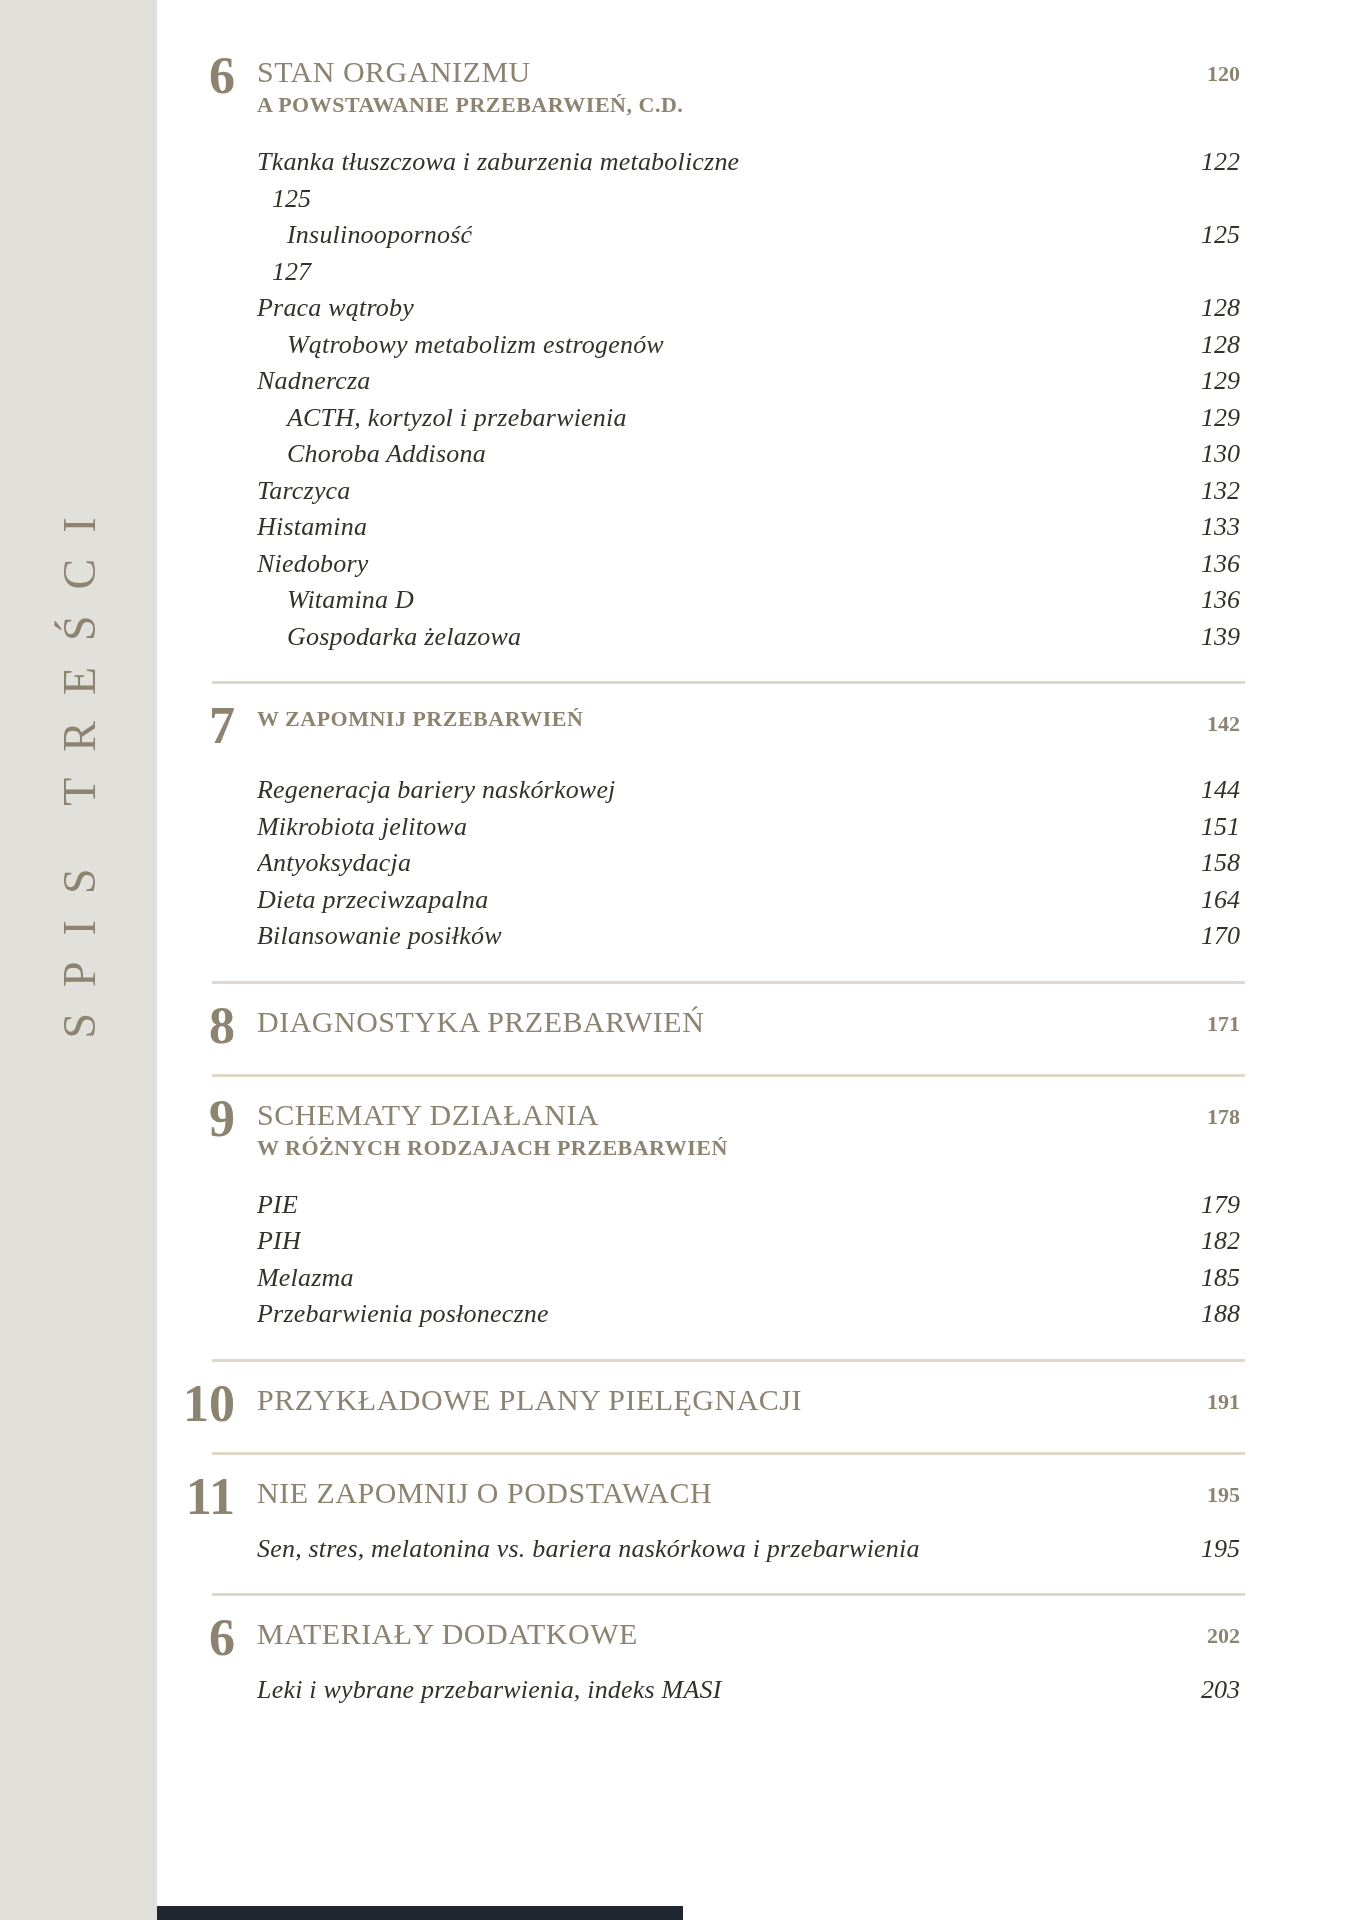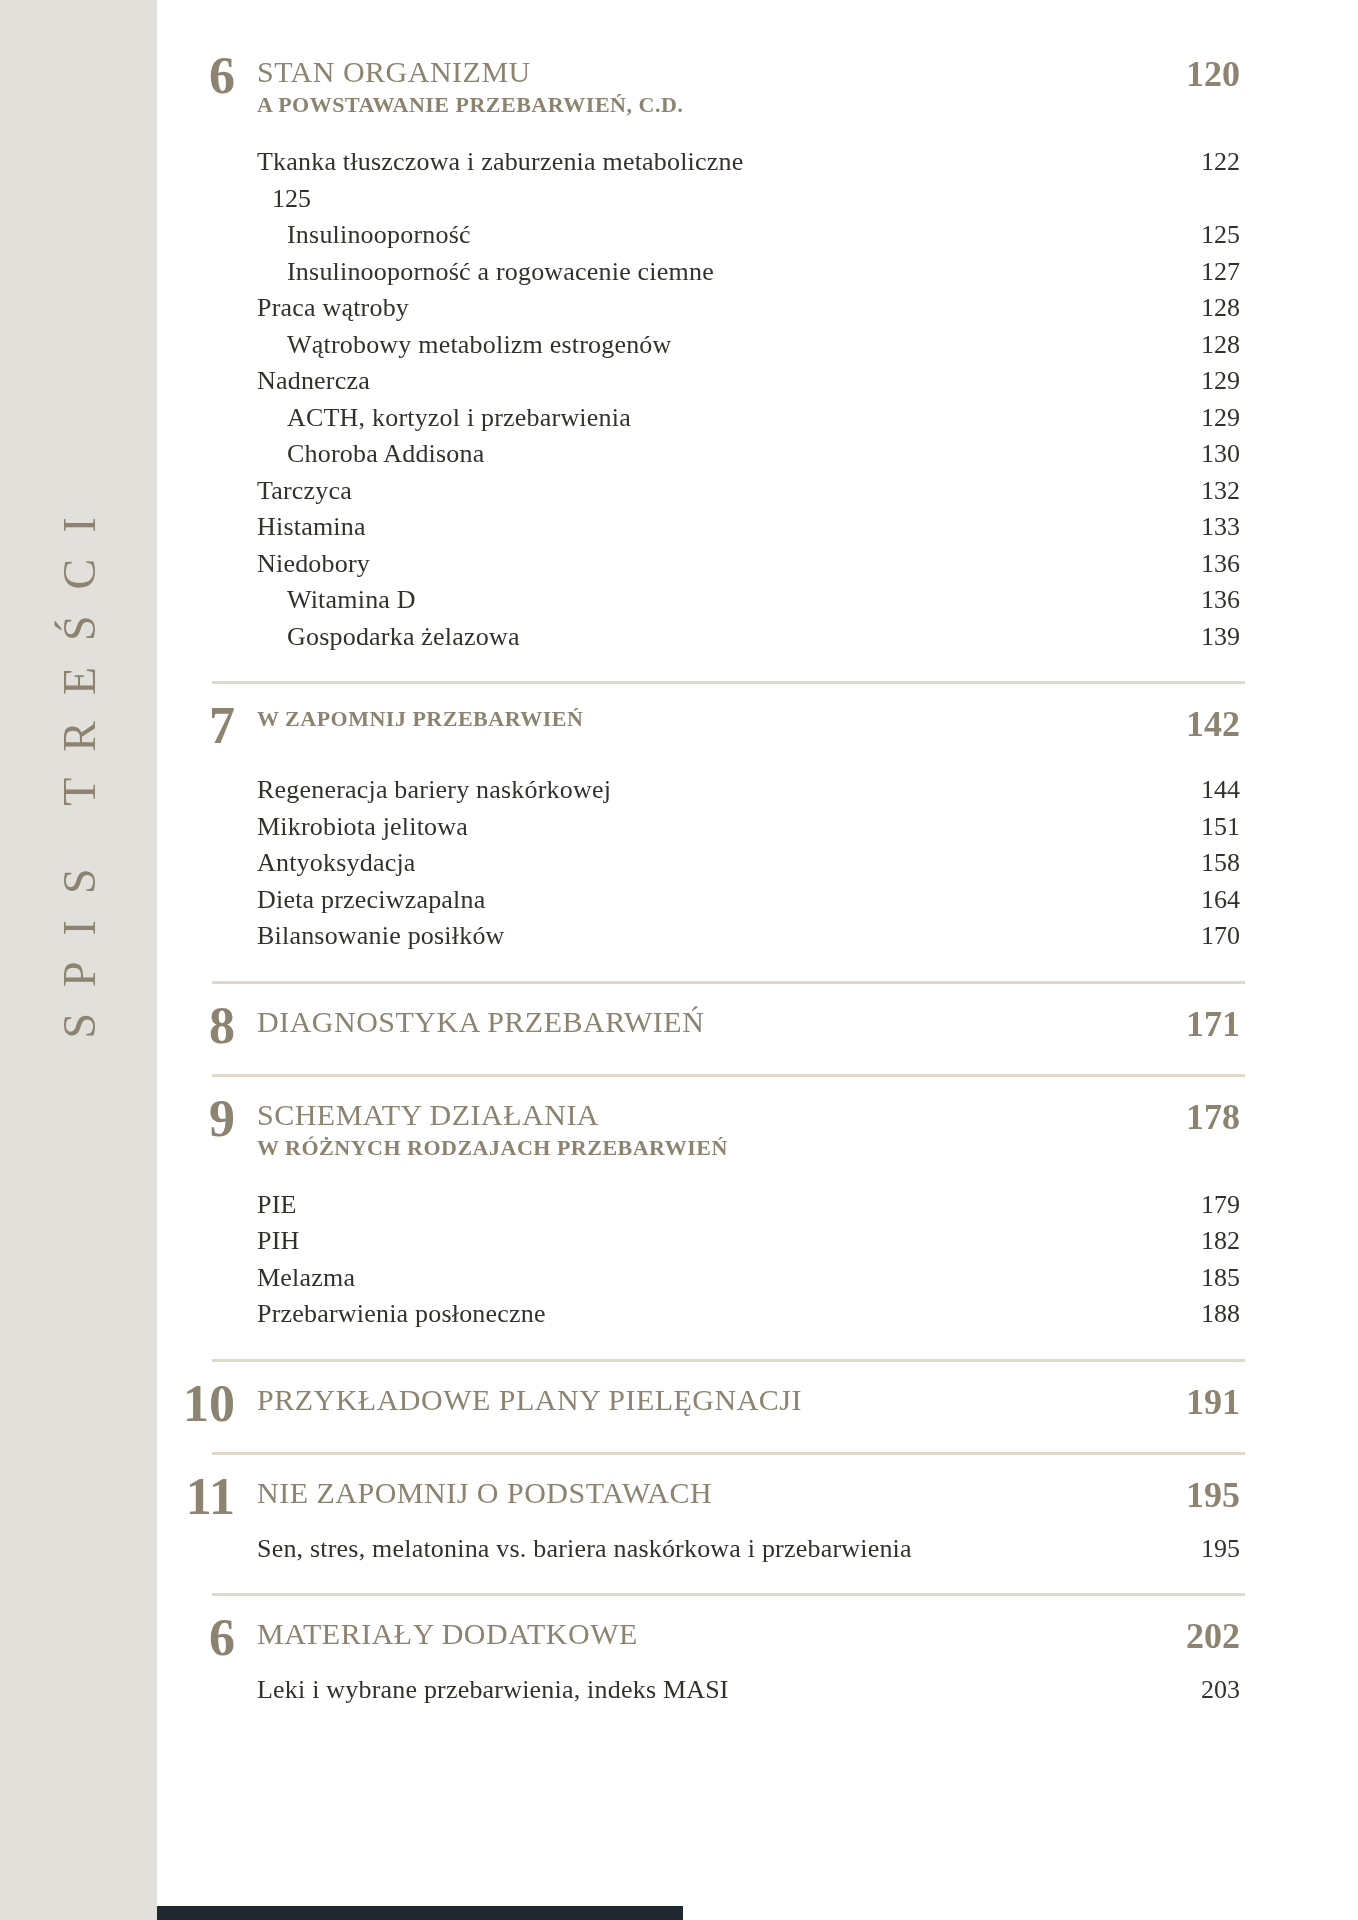--- a/index.html
+++ b/index.html
@@ -54,7 +54,7 @@
   .chap-subtitle:empty{display:none;}
   .chap-page{
     flex:0 0 auto;margin-left:20px;margin-top:2px;
-    font-weight:bold;font-size:36px;line-height:36px;
+    font-weight:bold;font-size:22px;line-height:36px;
     color:#8c8371;
   }
   .items{list-style:none;margin:12px 0 0 0;padding:0;}

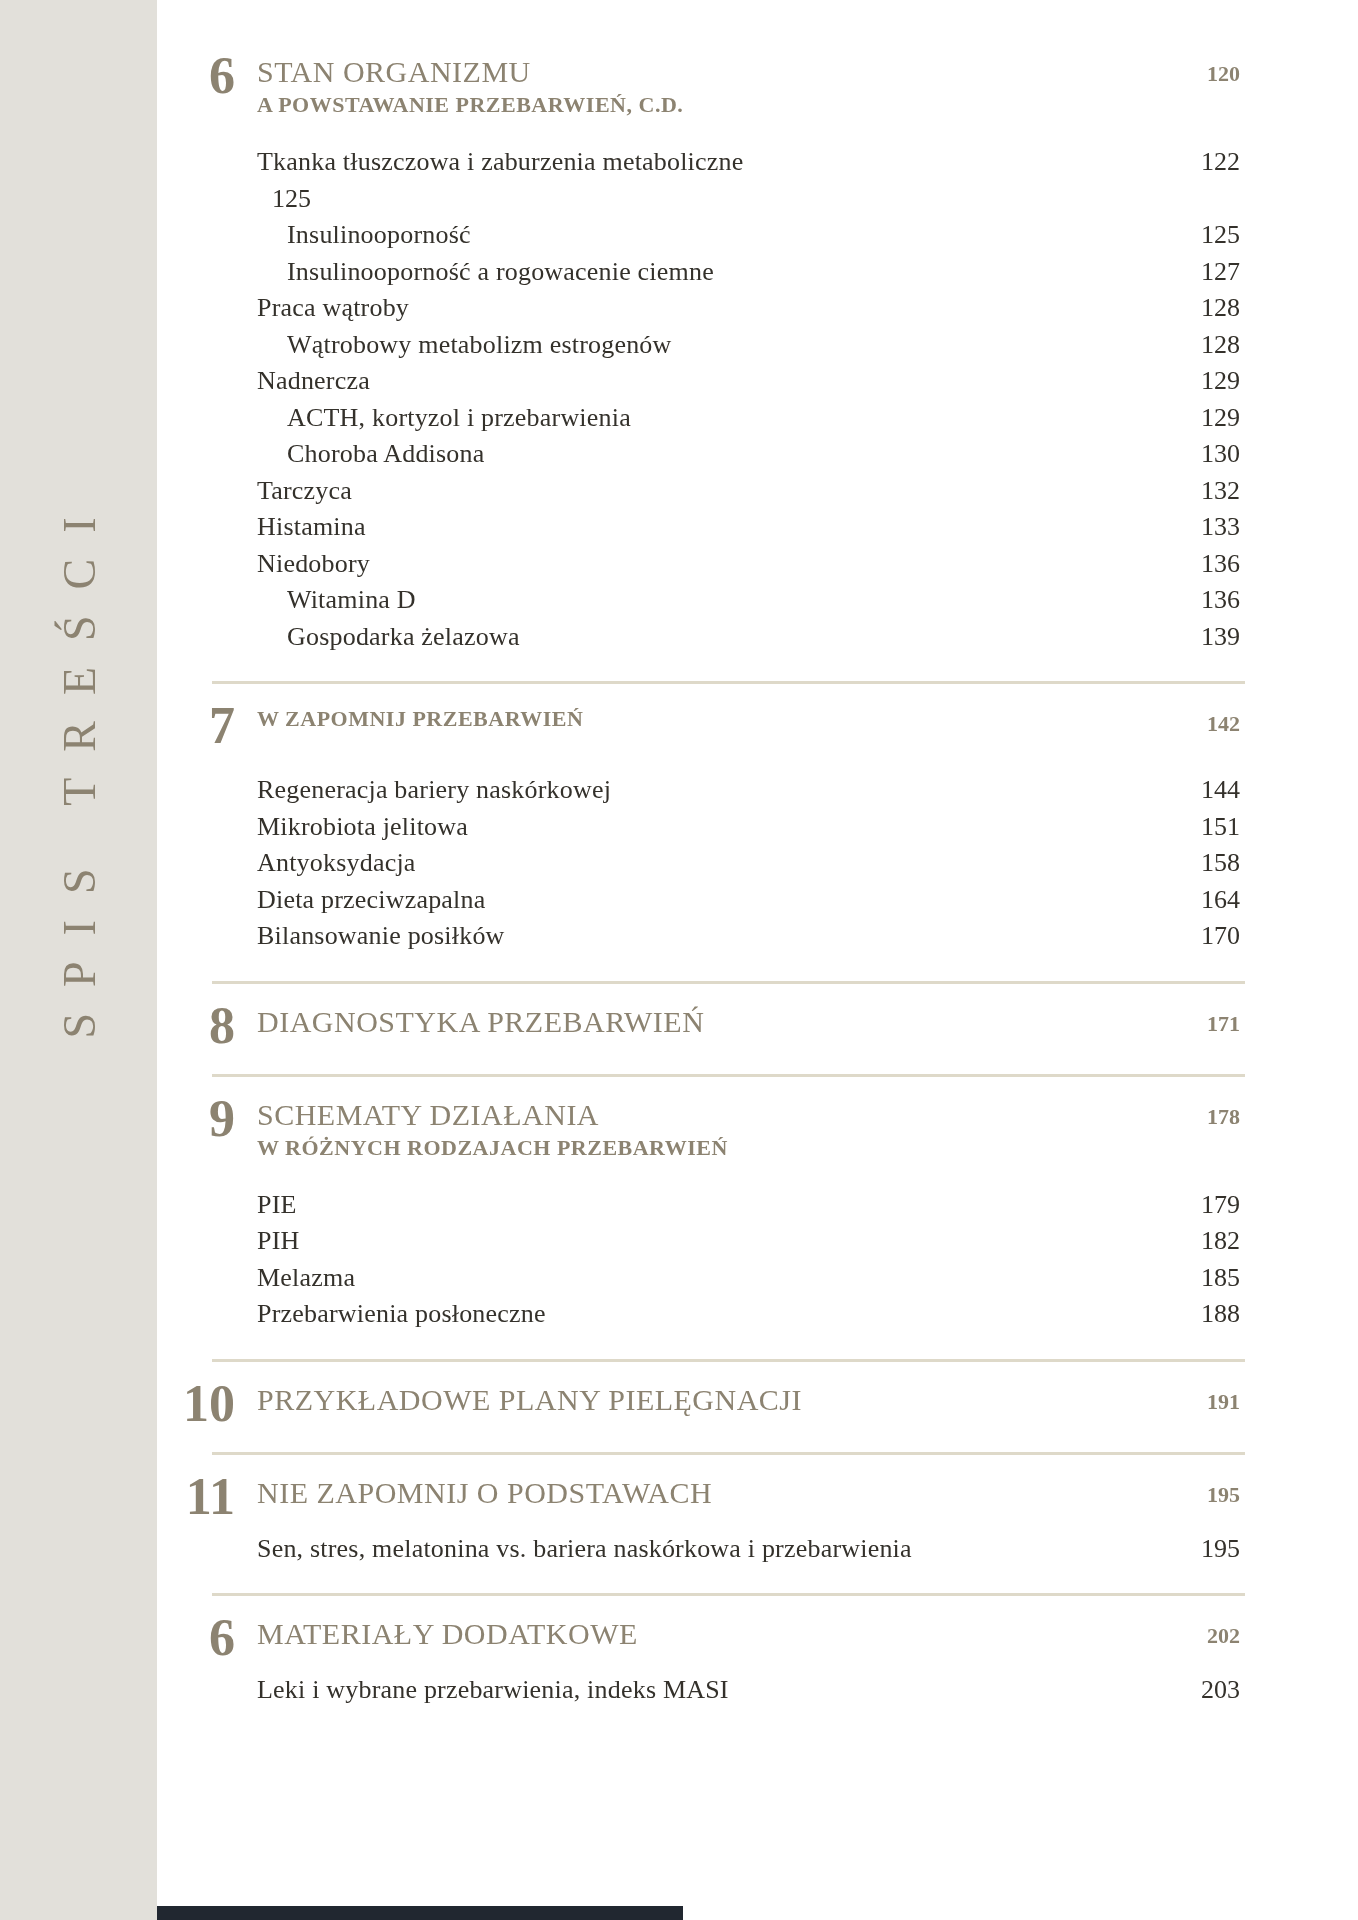--- a/index.html
+++ b/index.html
@@ -63,6 +63,7 @@
   .item{
     display:flex;justify-content:space-between;align-items:baseline;
     line-height:36.5px;
+    font-style:italic;
   }
   .item-label{
     font-size:26px;color:#34312b;letter-spacing:.2px;

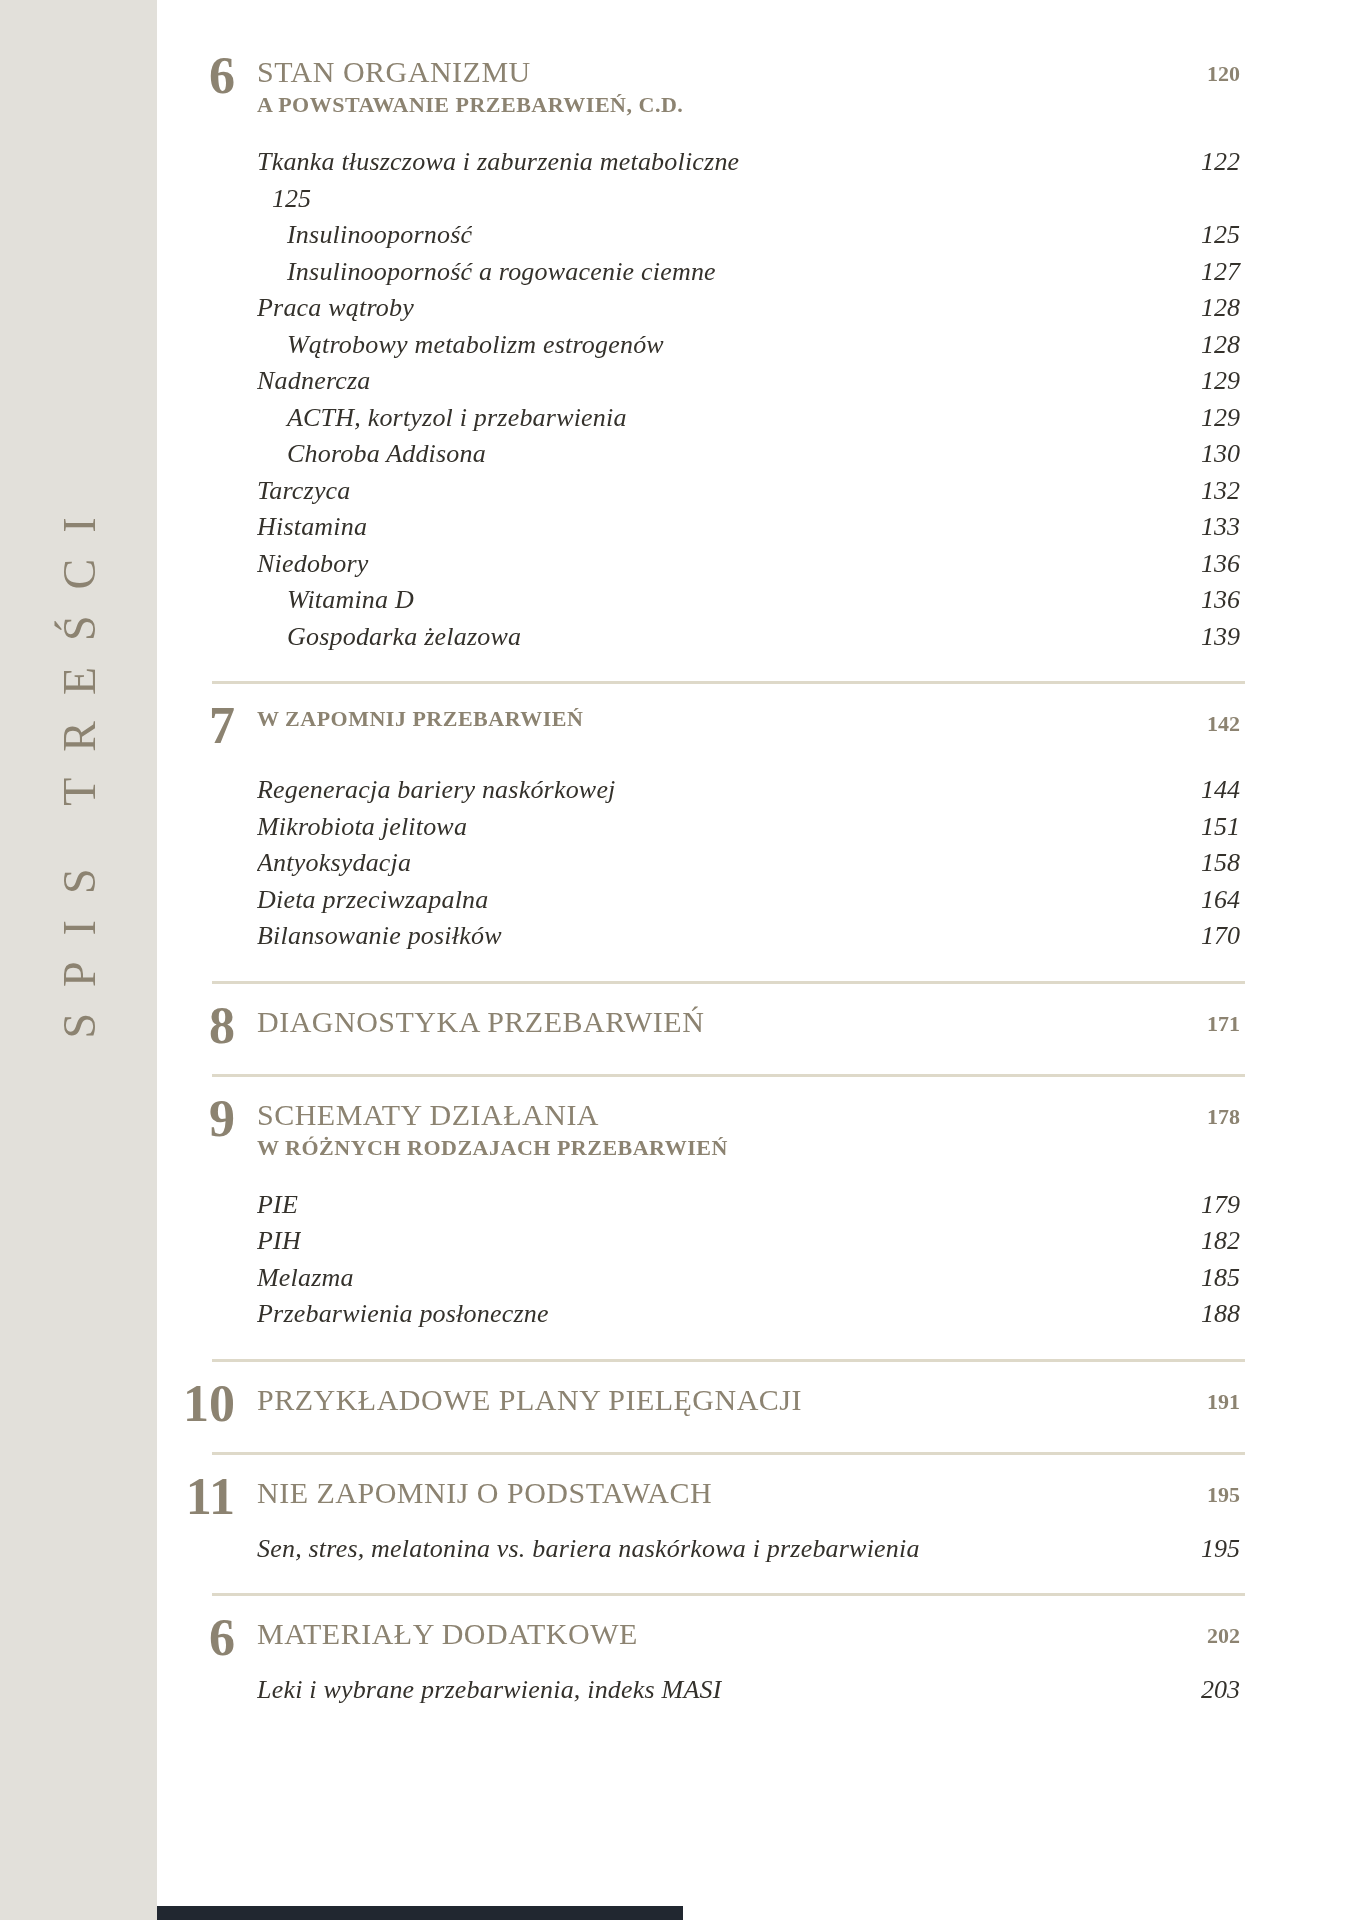--- a/index.html
+++ b/index.html
@@ -120,7 +120,6 @@
   </li>
 
   <li class="item lvl2">
-    <span class="item-label">Insulinooporność a rogowacenie ciemne</span>
     <span class="item-page">127</span>
   </li>
 

